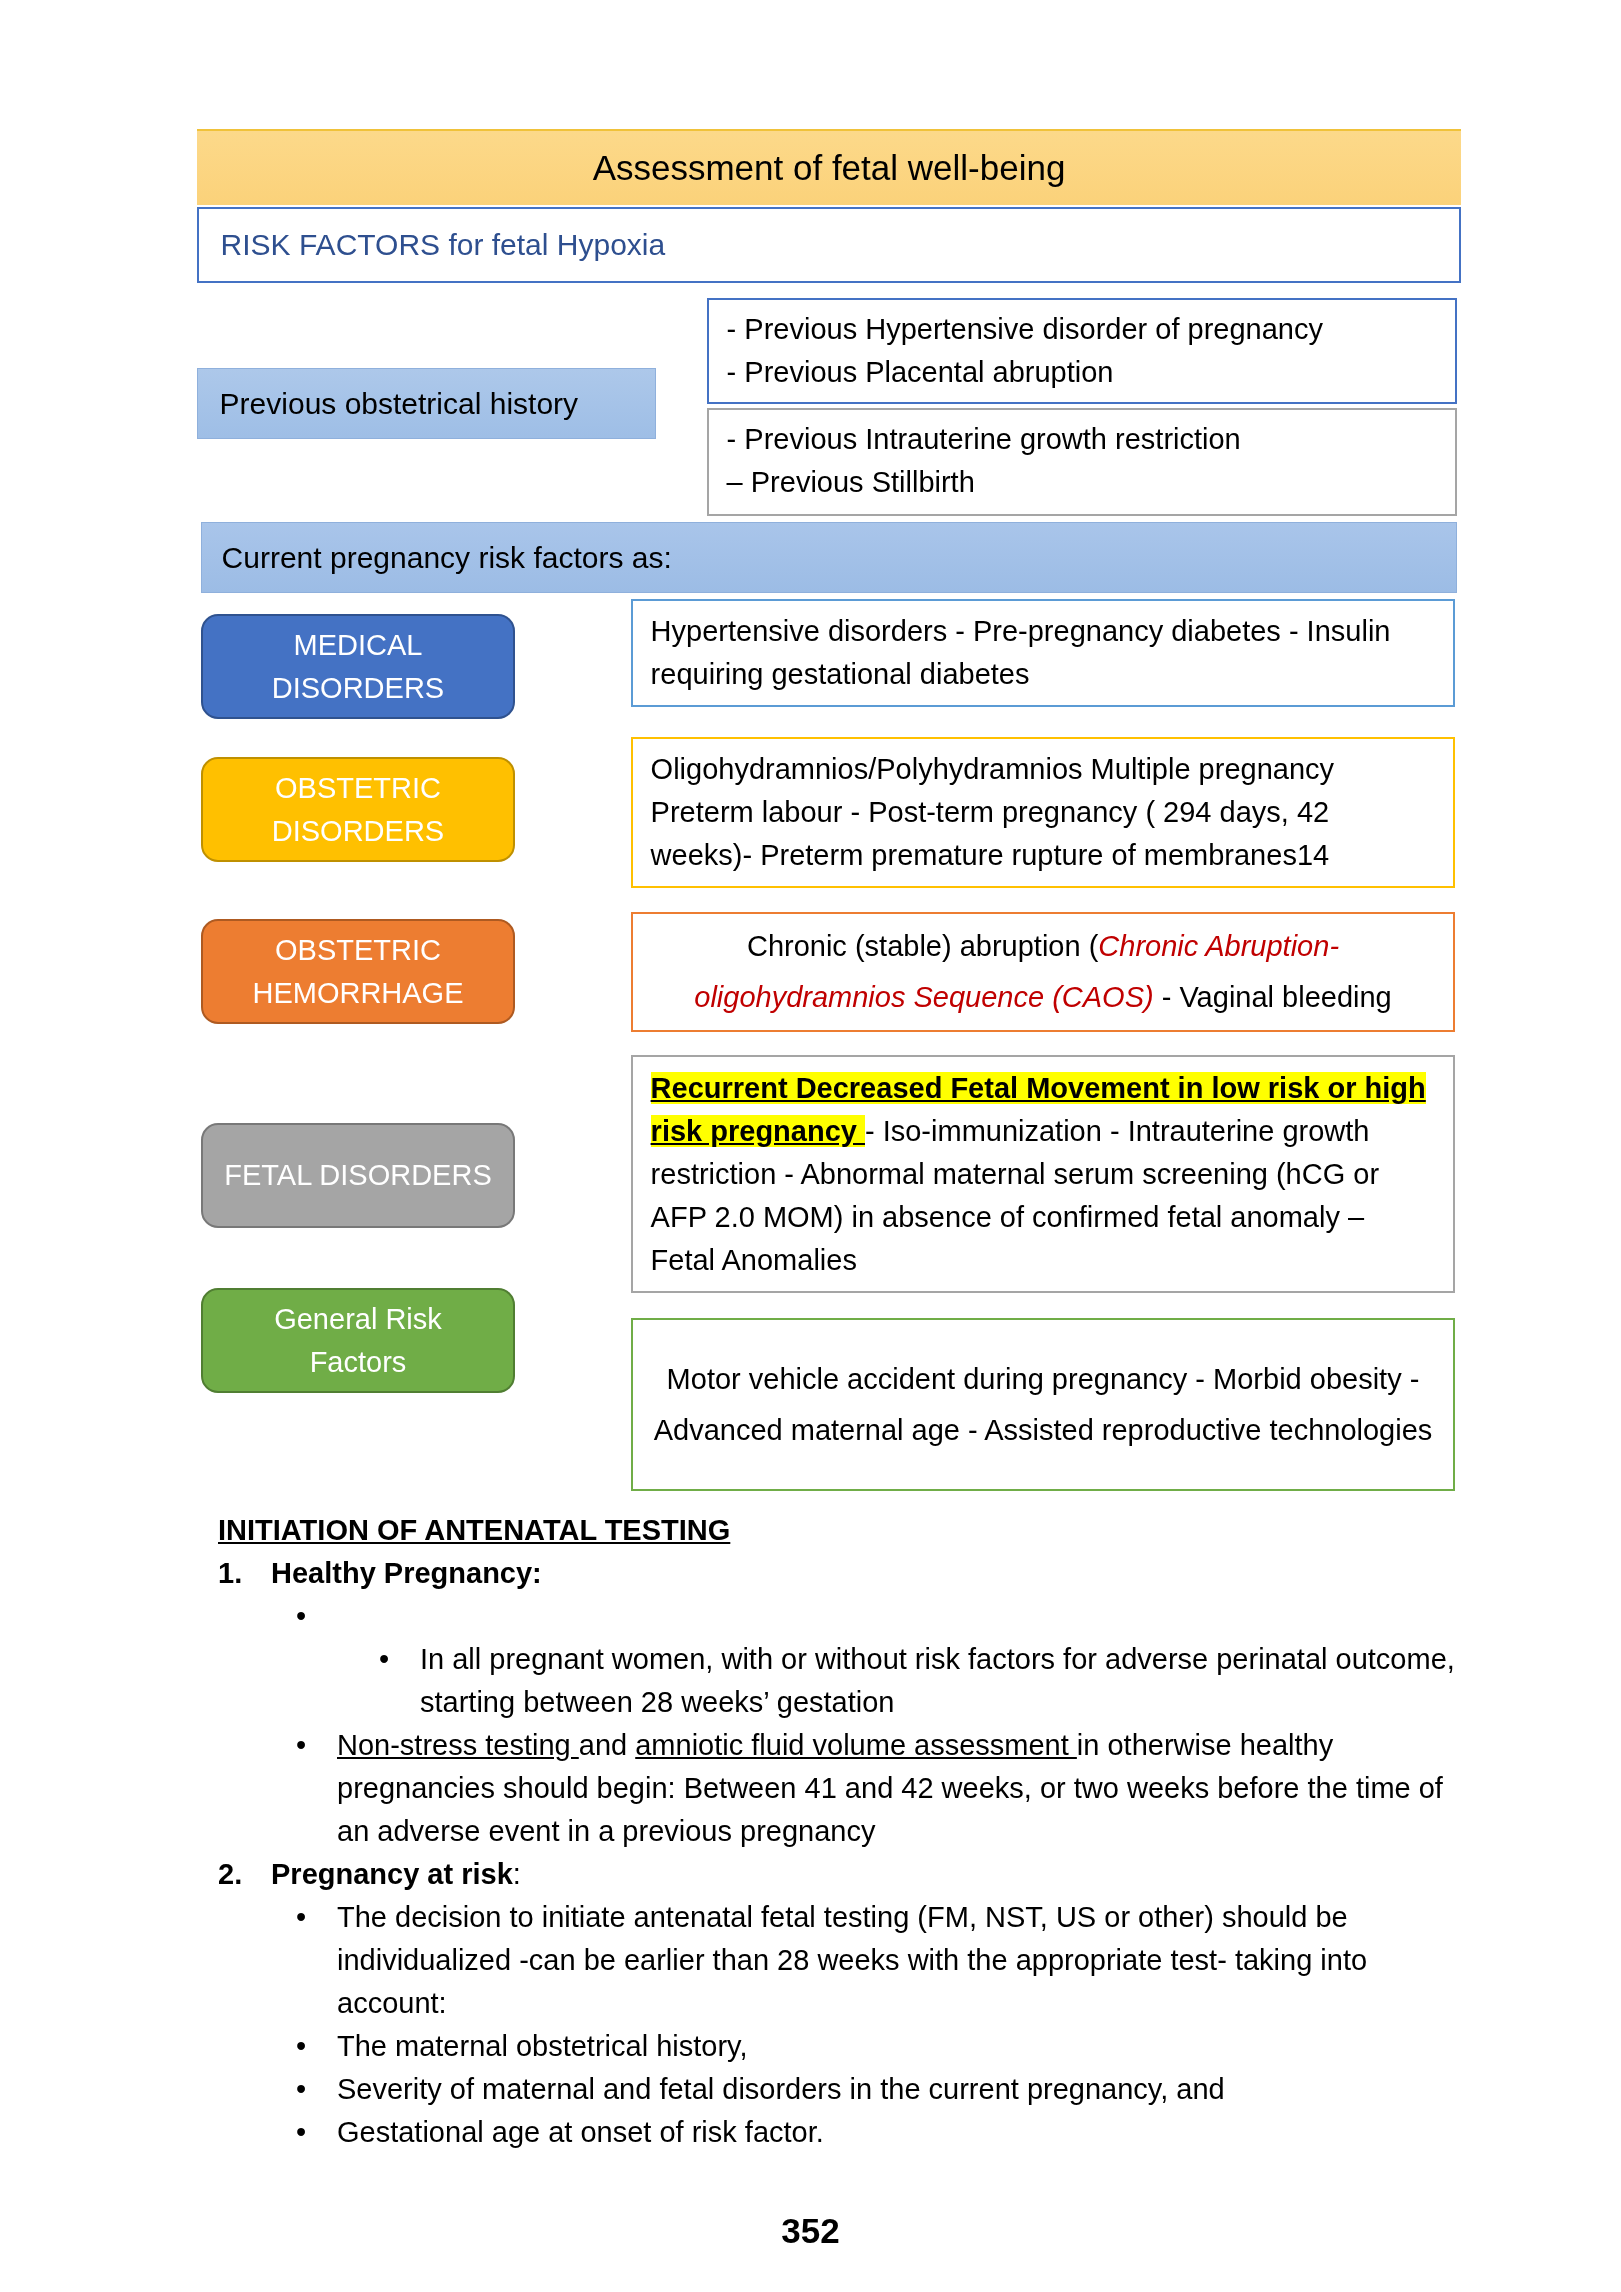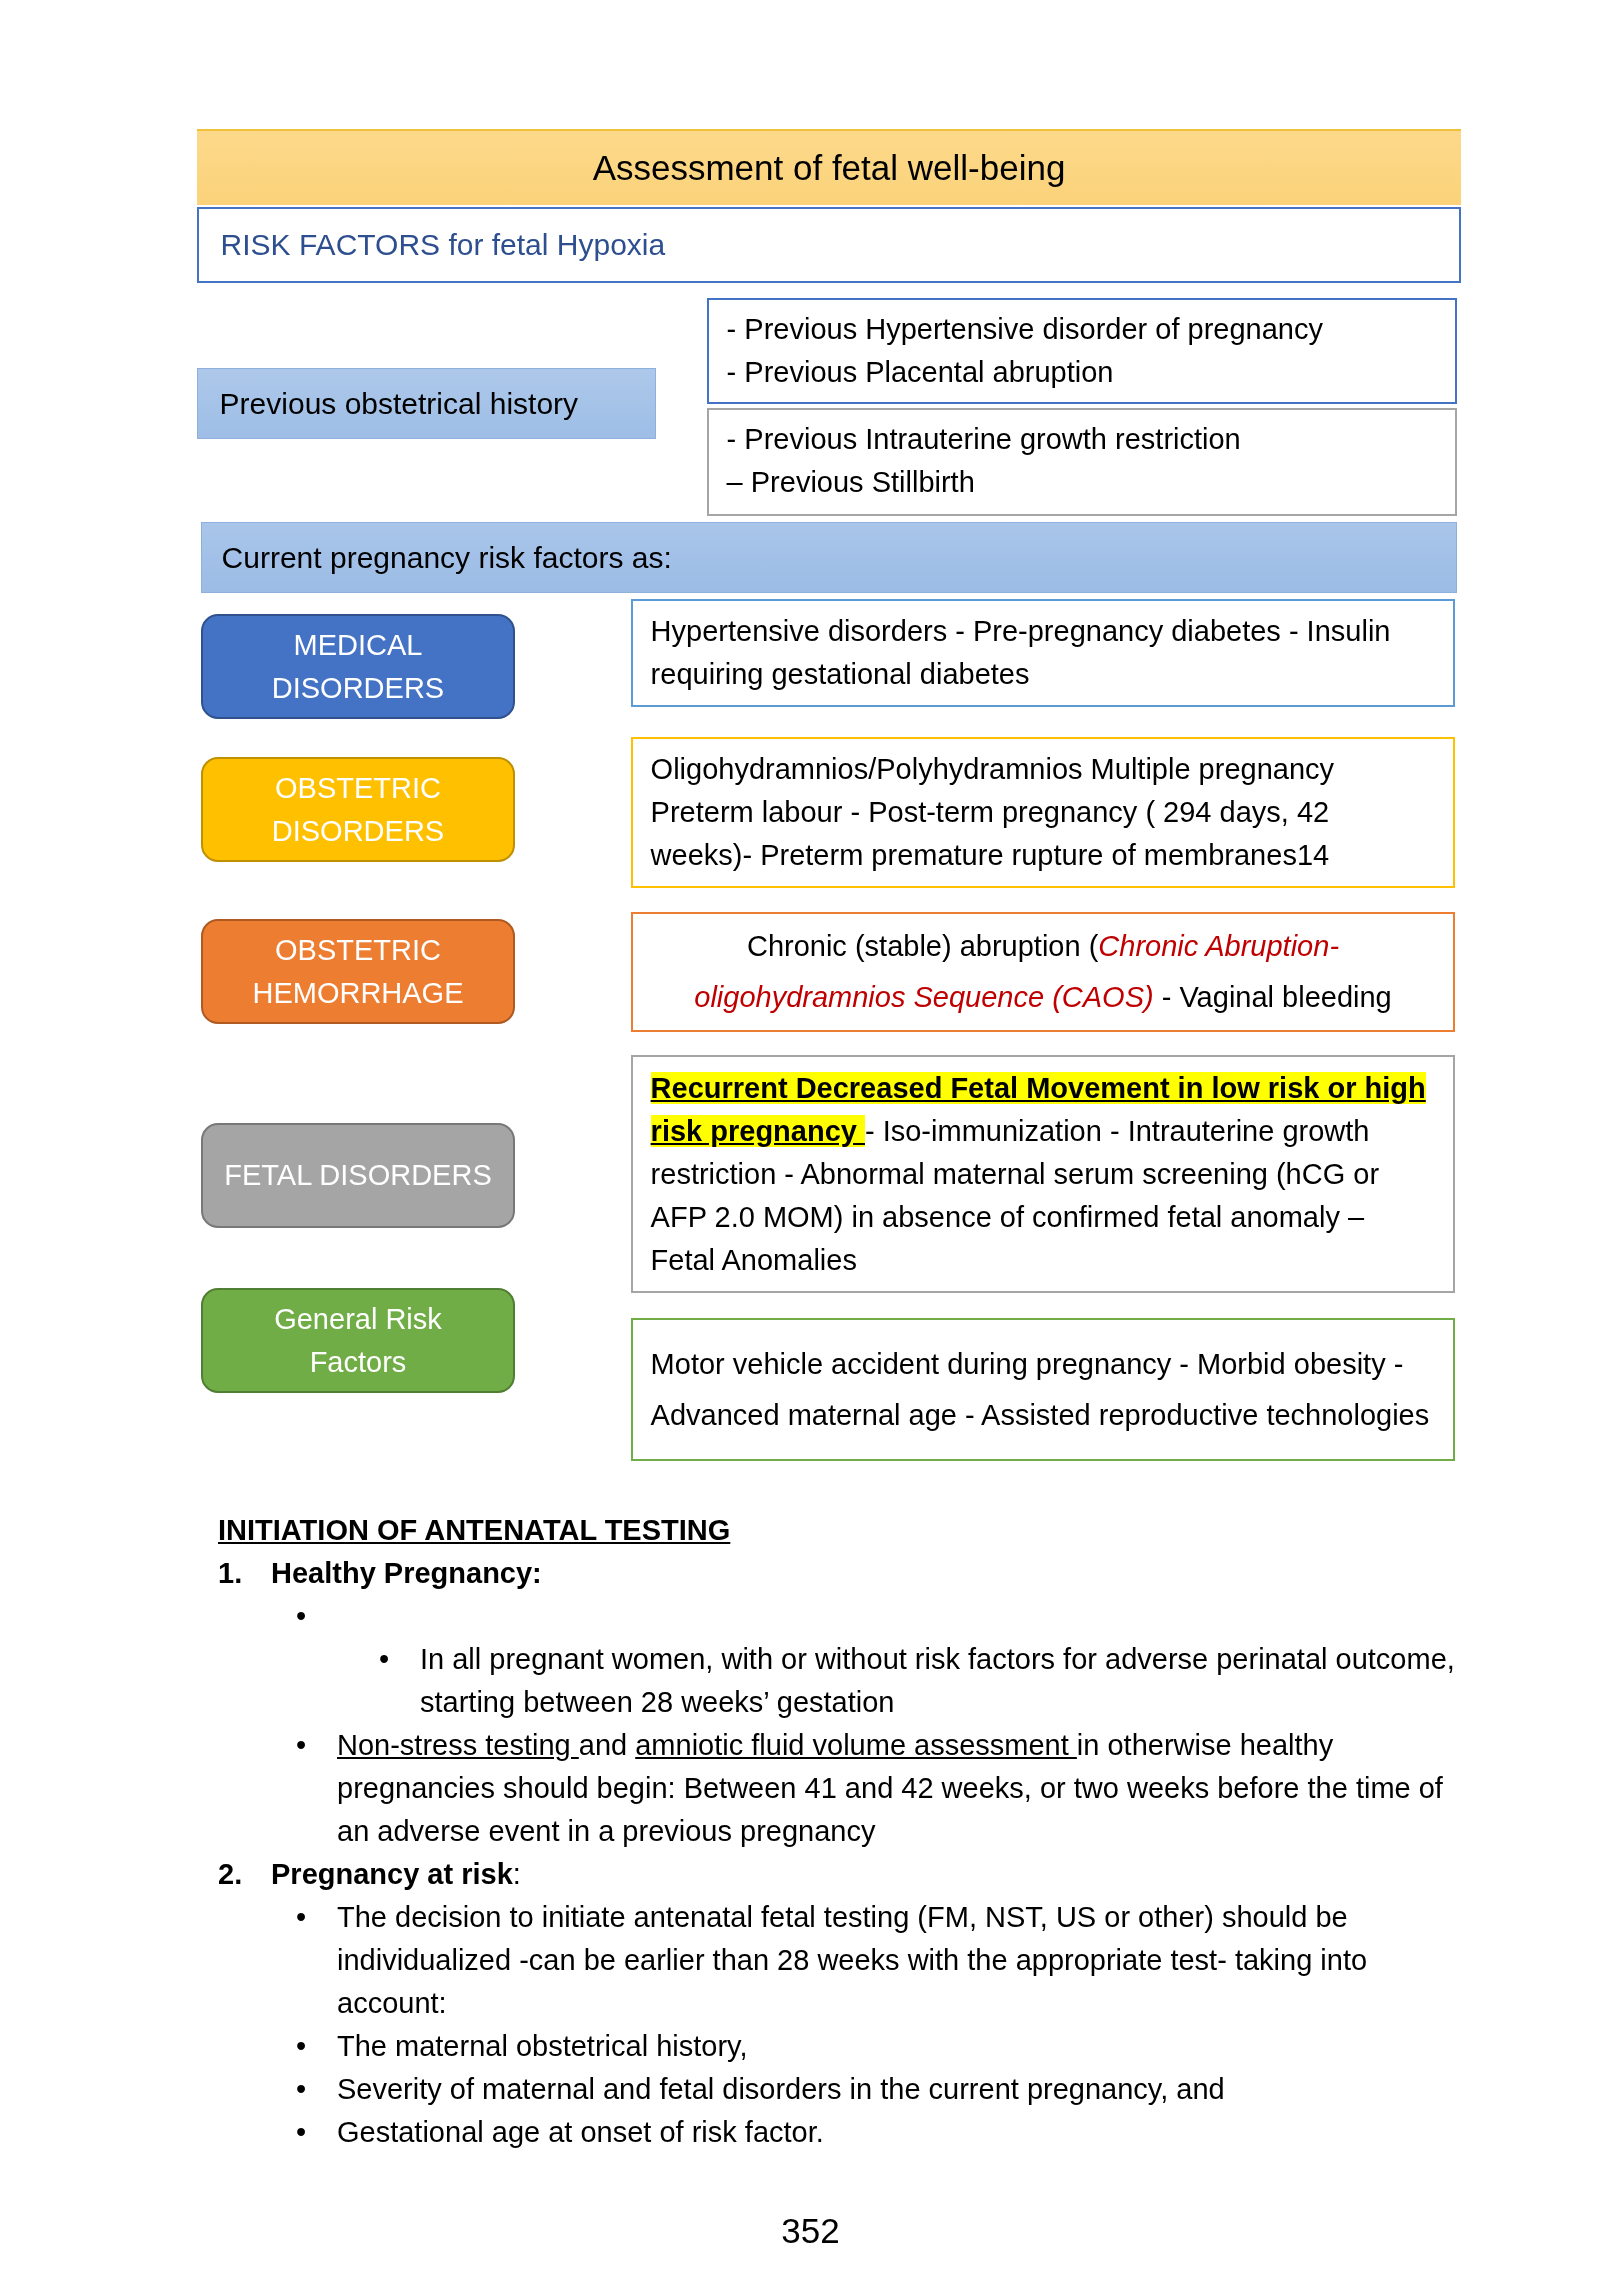--- a/index.html
+++ b/index.html
@@ -45,7 +45,7 @@
     #det-obstetric { top: 737px; height: 151px; border: 2.9px solid #ffc000; }
     #det-hemorrhage { top: 912px; height: 120px; border: 2.9px solid #ed7d31; text-align: center; line-height: 51px; }
     #det-fetal { top: 1055px; height: 238px; border: 2.9px solid #a5a5a5; }
-    #det-general { top: 1318px; height: 143px; border: 2.9px solid #70ad47; text-align: left; line-height: 51px; }
+    #det-general { top: 1318px; height: 173px; border: 2.9px solid #70ad47; text-align: center; line-height: 51px; }
     .red-italic { color: #c00000; font-style: italic; }
     .hl { background: #ffff00; font-weight: bold; text-decoration: underline; }
 

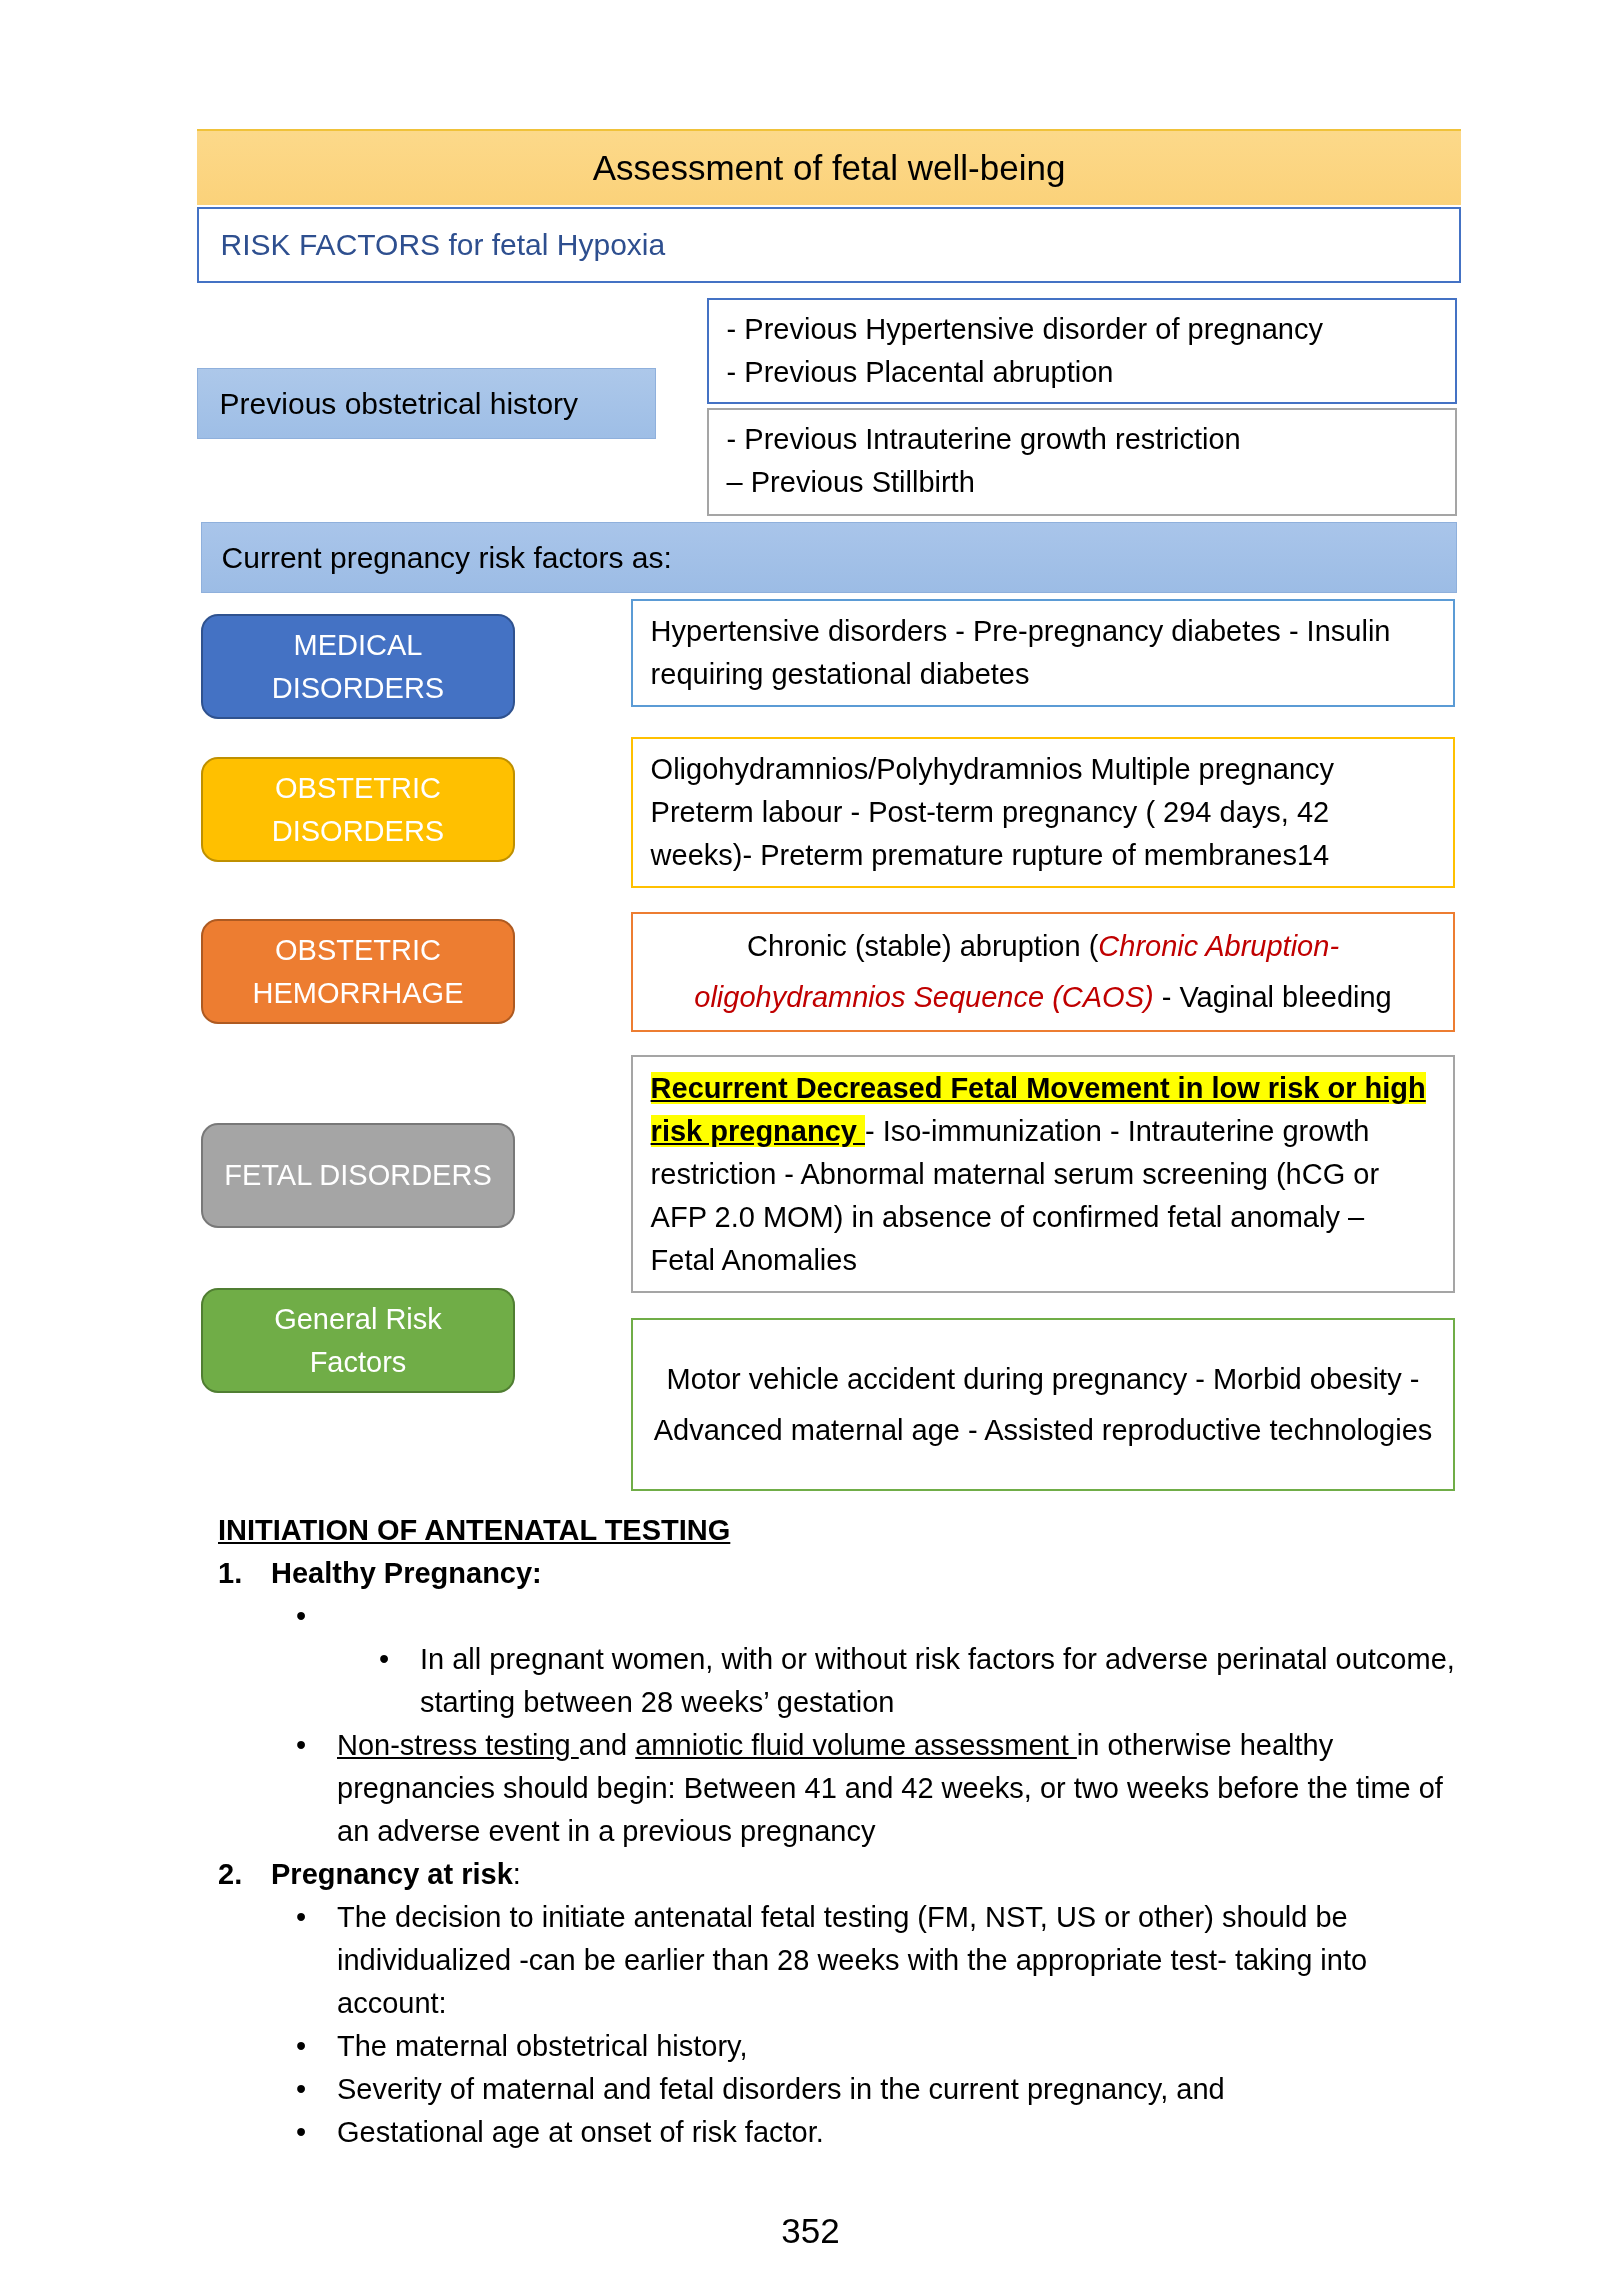--- a/index.html
+++ b/index.html
@@ -60,7 +60,7 @@
     .lvl2 { padding-left: 161px; }
     .u { text-decoration: underline; }
     #page-number { left: 0; width: 1621px; top: 2211px; text-align: center;
-      font-size: 35px; font-weight: normal; }
+      font-size: 35px; font-weight: bold; }
   </style>
 </head>
 <body>

